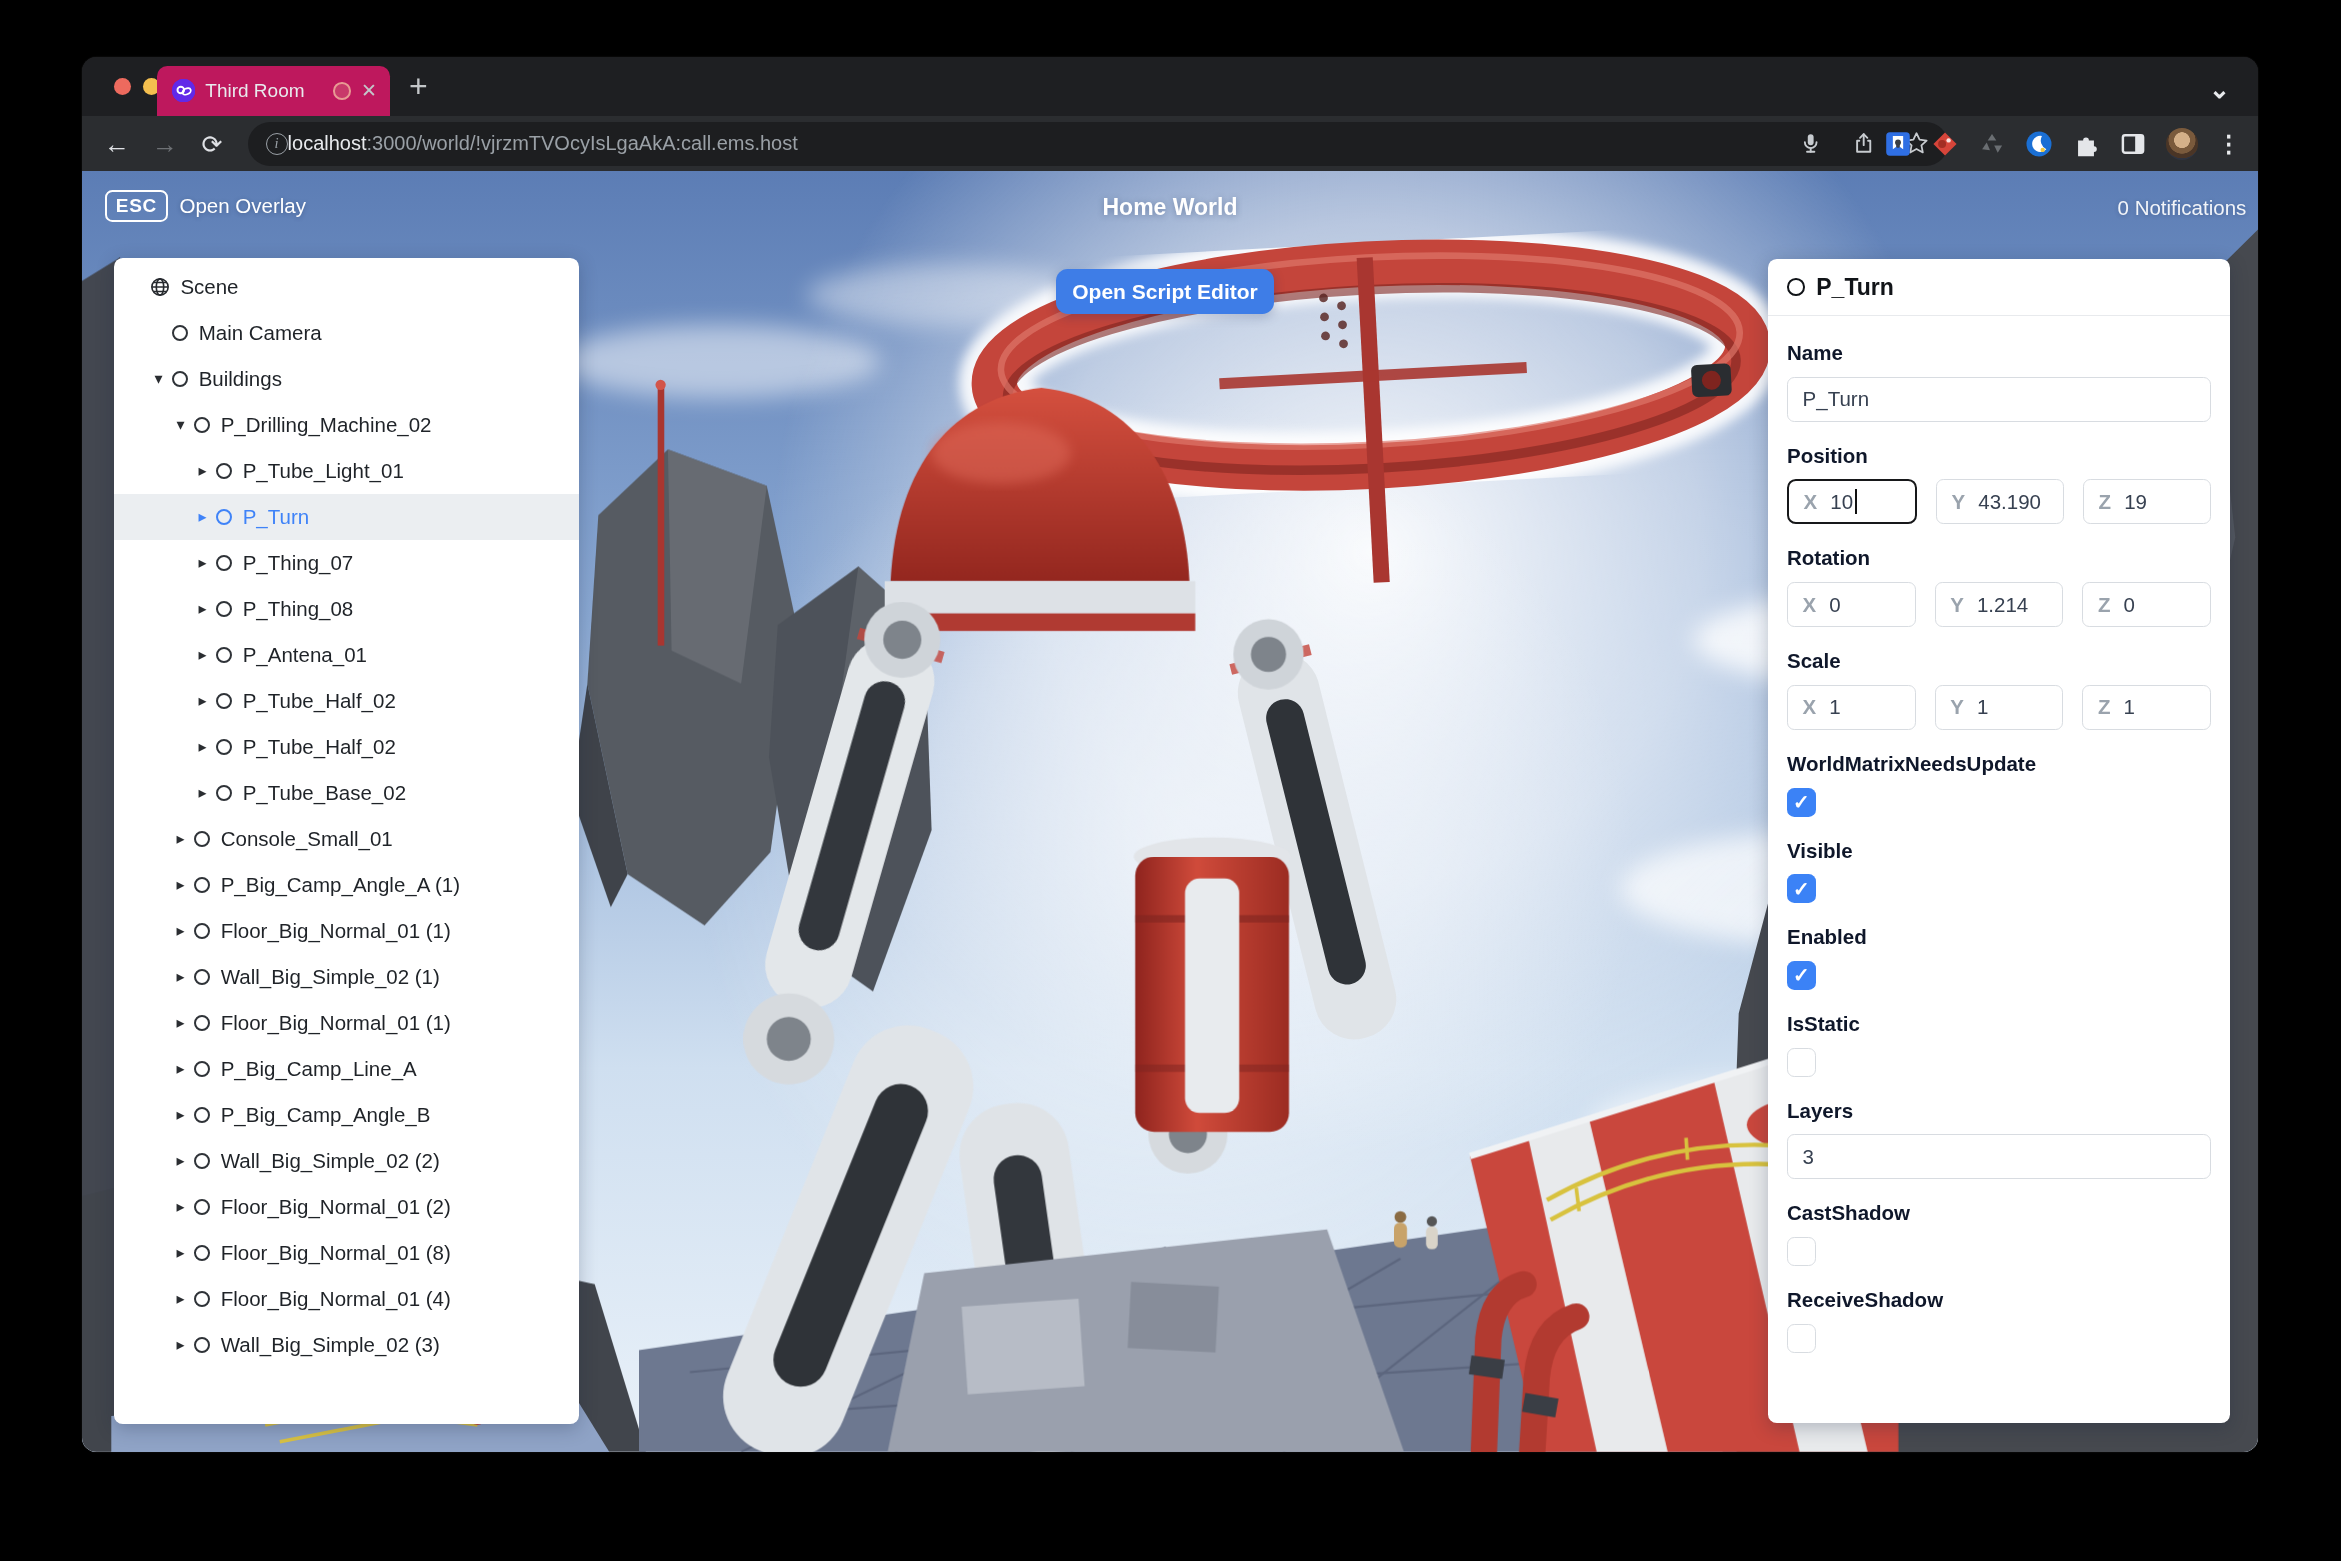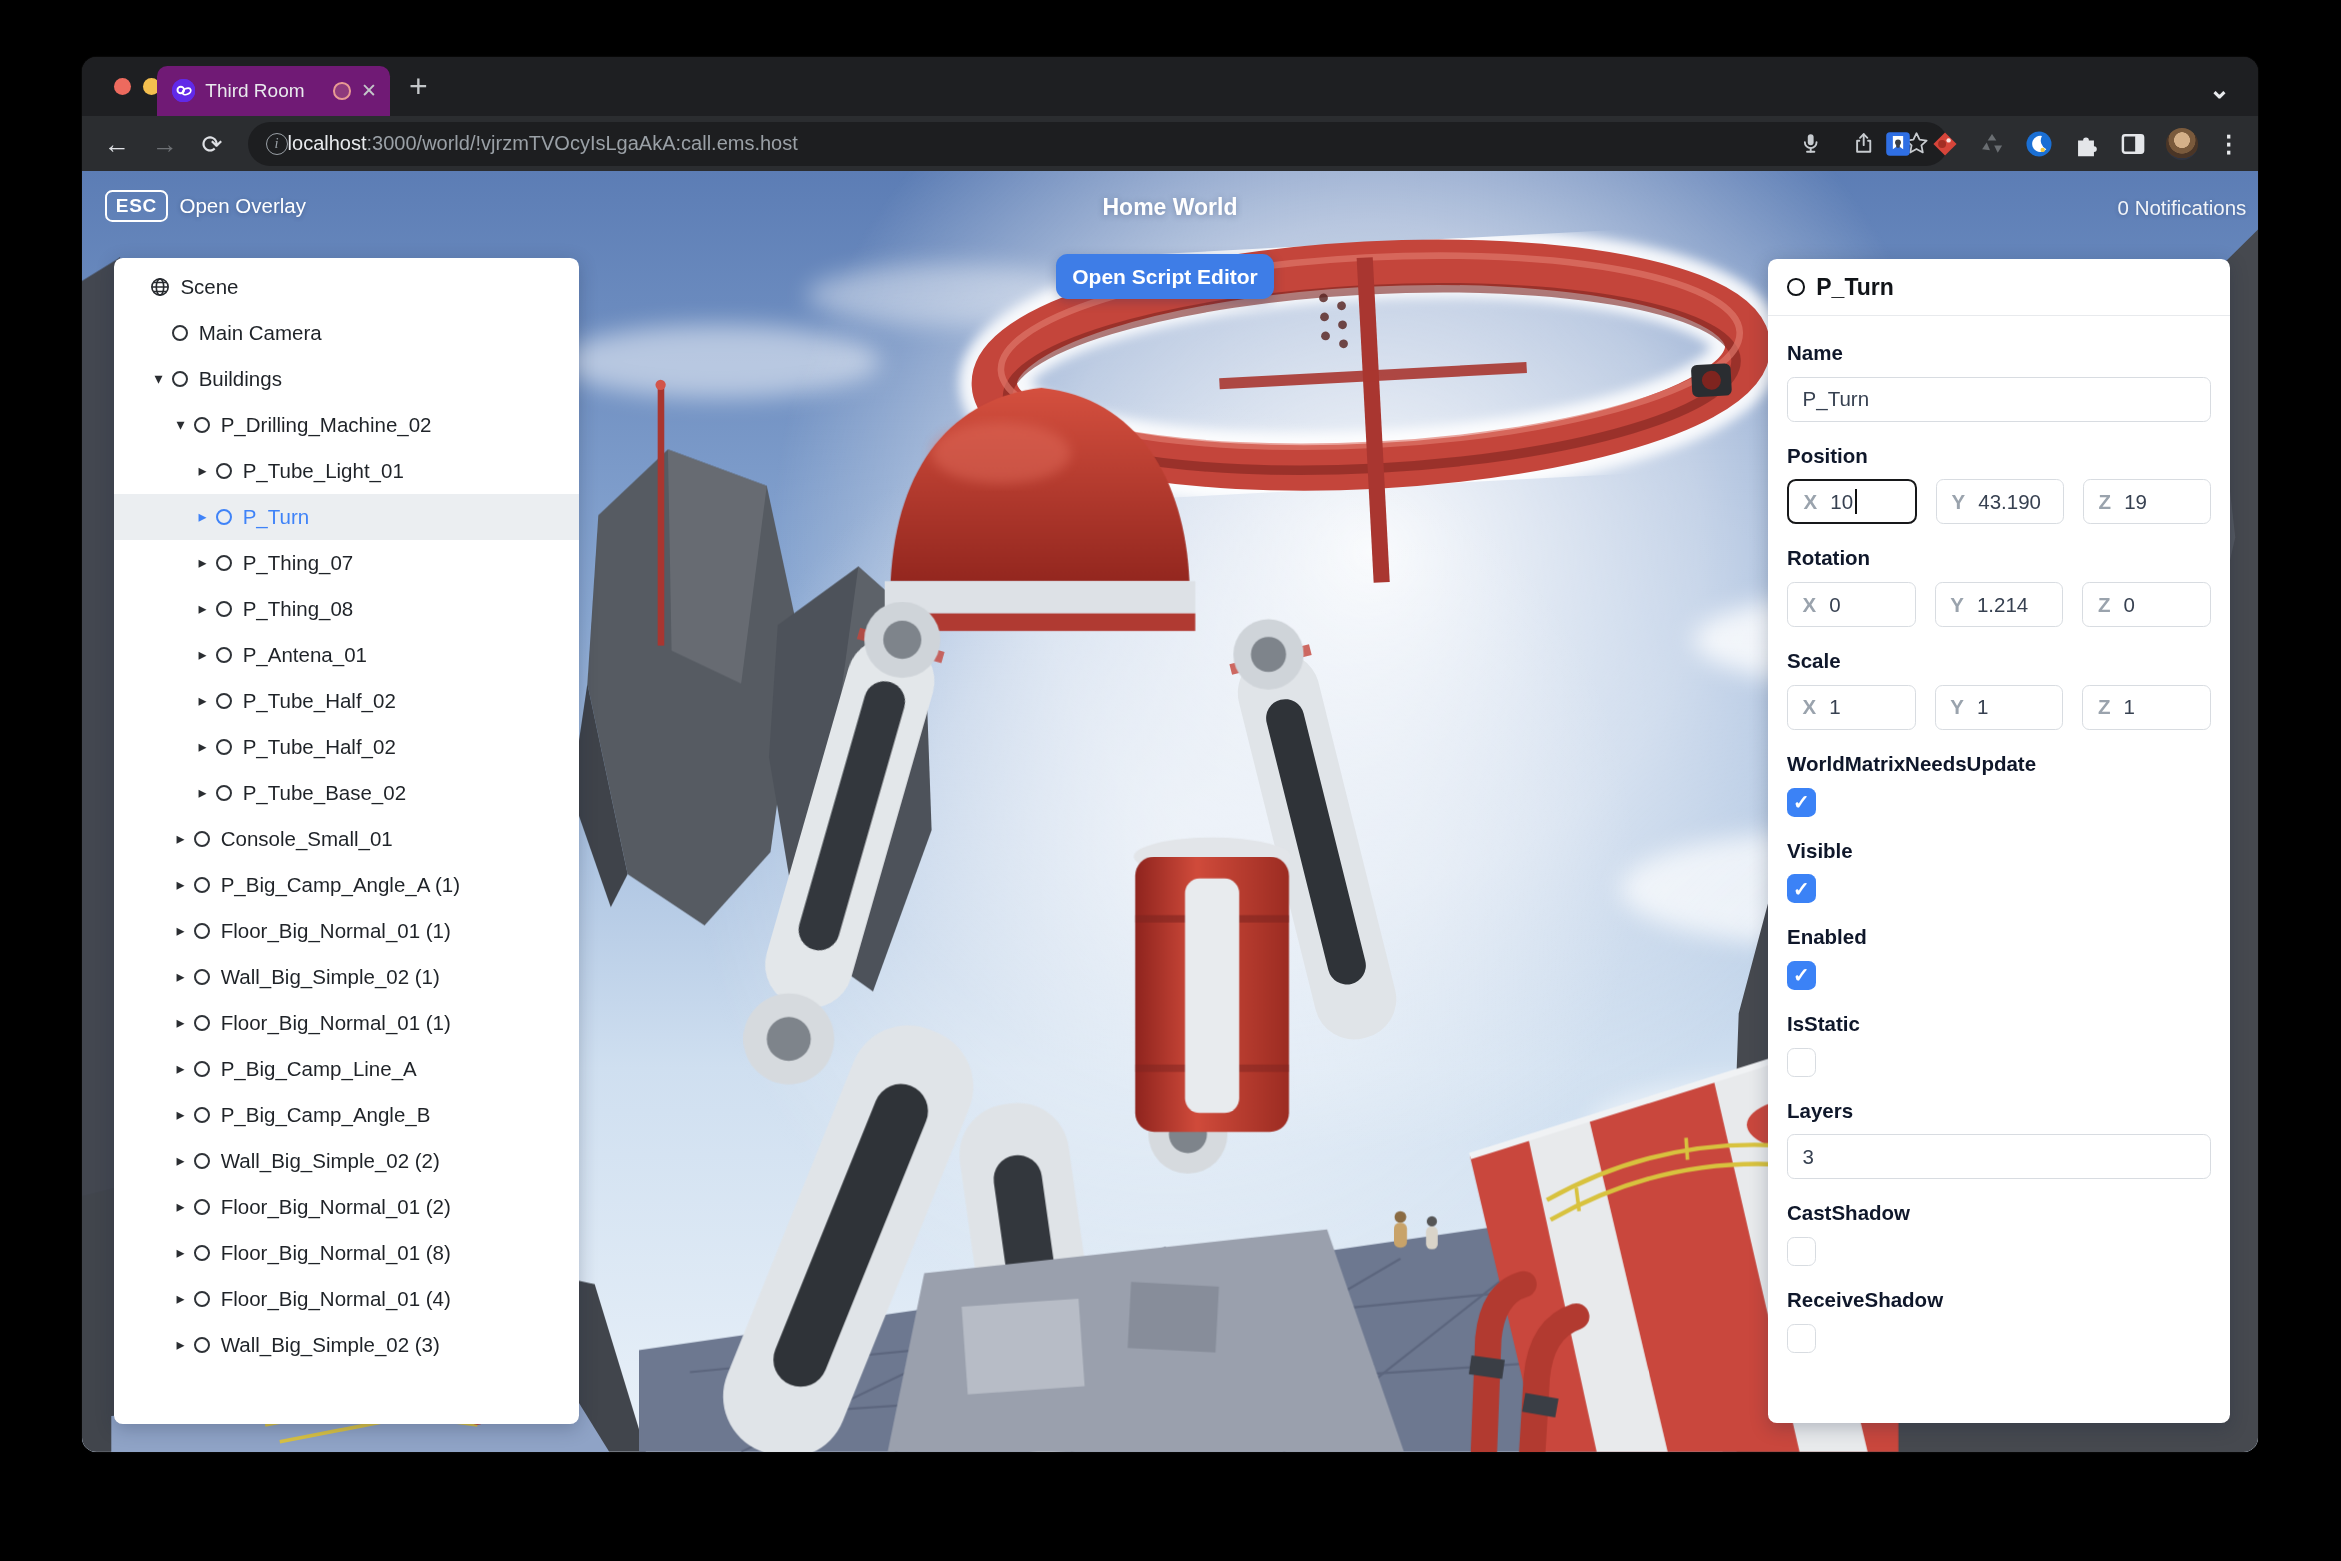--- a/index.html
+++ b/index.html
@@ -12,7 +12,7 @@
   .traffic { position:absolute; left:31.5px; top:20.5px; display:flex; gap:11.7px; }
   .traffic span { width:17.6px; height:17.6px; border-radius:50%; display:block; }
   .tl-close { background:#ed6a5e; } .tl-min { background:#f4bf4f; } .tl-max { background:#61c554; }
-  .tab { position:absolute; left:75px; top:8.8px; width:233px; height:50px; background:#701a75; border-radius:10.3px 10.3px 0 0; display:flex; align-items:center; padding:0 13px 0 14.6px; gap:10.3px; }
+  .tab { position:absolute; left:75px; top:8.8px; width:233px; height:50px; background:#be185d; border-radius:10.3px 10.3px 0 0; display:flex; align-items:center; padding:0 13px 0 14.6px; gap:10.3px; }
   .favicon { width:23.4px; height:23.4px; border-radius:50%; background:#6129e8; position:relative; flex:0 0 auto; }
   .favicon svg { position:absolute; inset:0; }
   .tab-title { color:#e8eaed; font-size:19px; flex:1 1 auto; white-space:nowrap; overflow:hidden; }

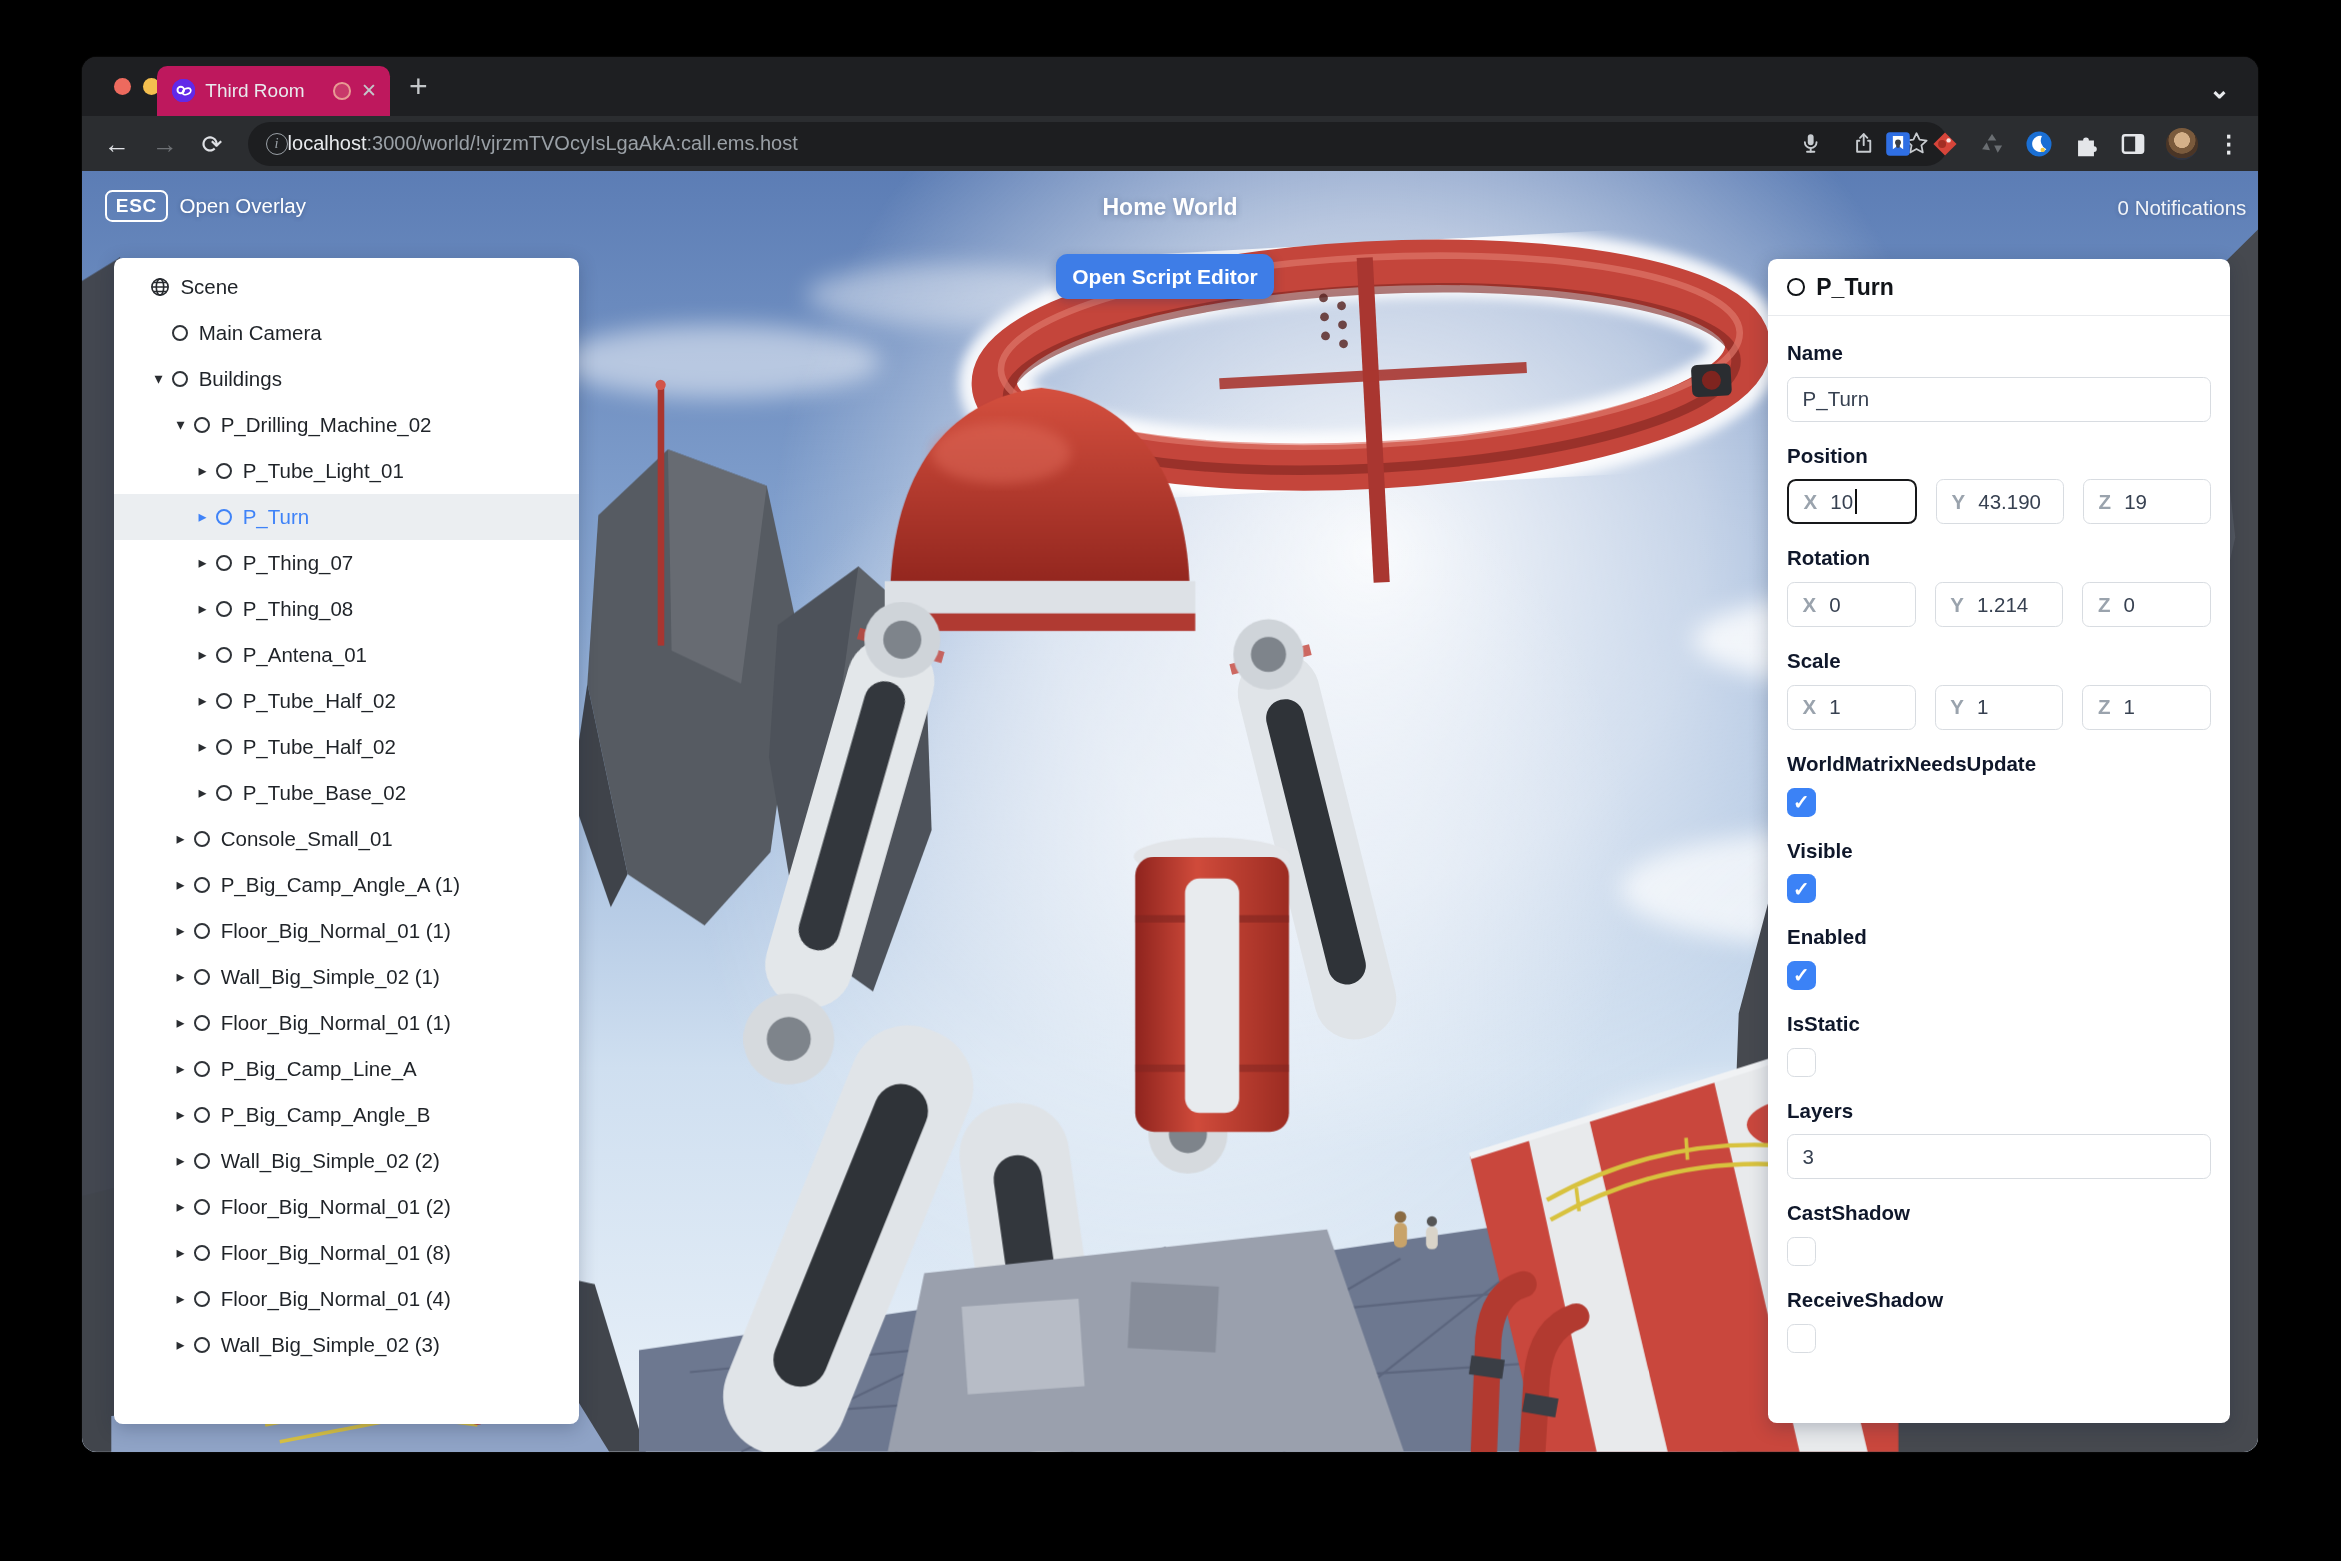--- a/index.html
+++ b/index.html
@@ -47,7 +47,7 @@
   .esc-label { font-size:20.5px; font-weight:400; text-shadow:0 0.7px 4.4px rgba(30,50,90,.35); }
   .world-title { position:absolute; left:0; right:0; top:23.4px; text-align:center; color:#fff; font-size:23px; font-weight:700; text-shadow:0 0.7px 5.9px rgba(30,50,90,.35); }
   .notifications { position:absolute; right:11.7px; top:25px; color:rgba(255,255,255,.92); font-size:20.5px; text-shadow:0 0.7px 4.4px rgba(30,50,90,.3); }
-  .script-btn { position:absolute; left:974px; top:83px; width:218px; height:45px; background:#3e7de7; border:none; border-radius:11.7px; color:#fff; font-size:21px; font-weight:700; font-family:"Liberation Sans", sans-serif; box-shadow:0 2.9px 10.3px rgba(20,40,90,.25); }
+  .script-btn { position:absolute; left:974px; top:98px; width:218px; height:45px; background:#3e7de7; border:none; border-radius:11.7px; color:#fff; font-size:21px; font-weight:700; font-family:"Liberation Sans", sans-serif; box-shadow:0 2.9px 10.3px rgba(20,40,90,.25); }
 
   
   .left-panel { position:absolute; left:31.5px; top:87px; width:465px; height:1166px; background:#fff; border-radius:8.8px; box-shadow:0 4.4px 17.6px rgba(20,30,60,.25); overflow:hidden; }

